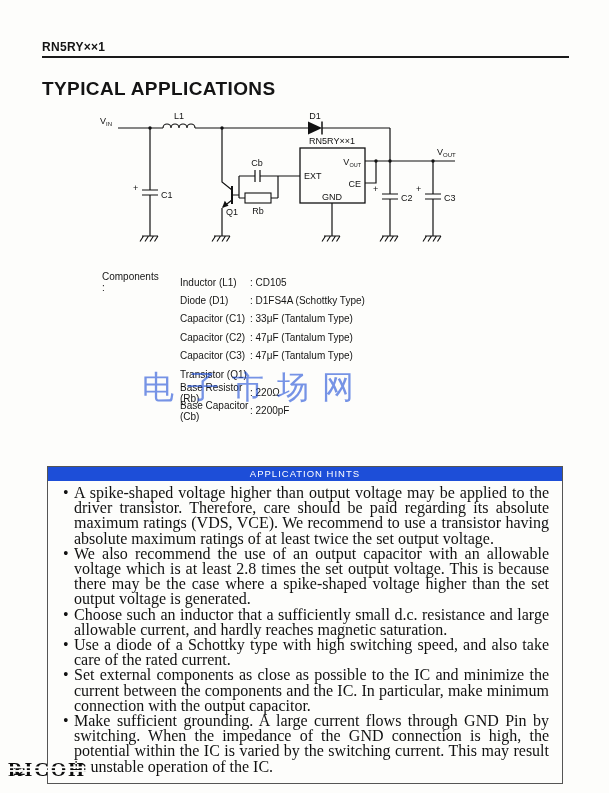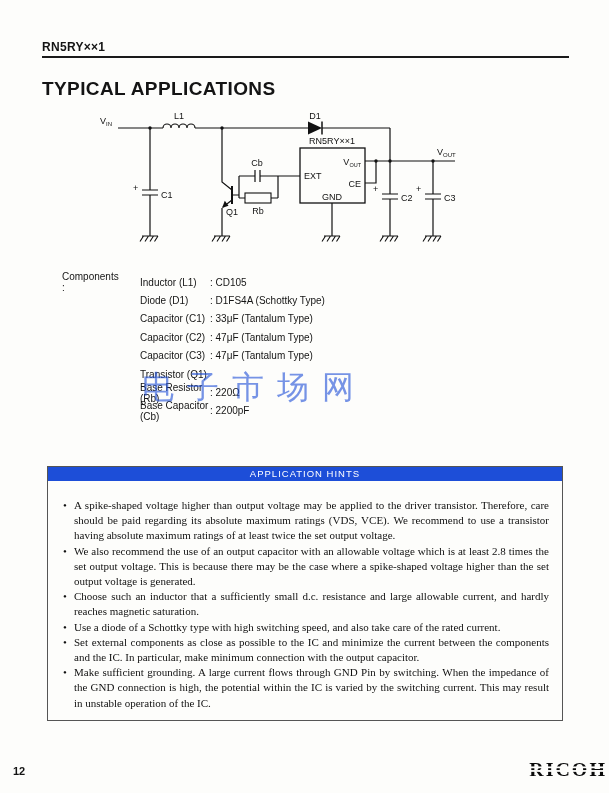--- a/index.html
+++ b/index.html
@@ -20,7 +20,7 @@
 
   .components { position:absolute; left:62px; top:273px; width:420px; font-size:10px; }
   .comp-row { display:flex; height:18.4px; align-items:center; }
-  .comp-prefix { width:58px; flex:0 0 58px; }
+  .comp-prefix { width:58px; flex:0 0 58px;margin-left:40px; }
   .comp-label { width:90px; flex:0 0 90px;padding-left:20px; }
   .comp-value { flex:1; }
 

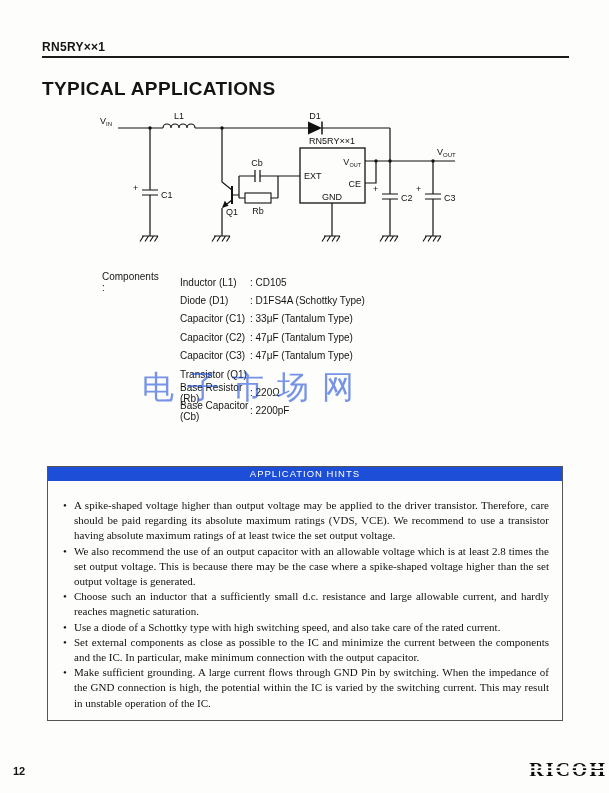--- a/index.html
+++ b/index.html
@@ -37,9 +37,9 @@
     font-family:"Liberation Sans", sans-serif;
   }
   .hints-body {
-    padding:17px 13px 9px 14px;
+    padding:4px 13px 9px 14px;
     font-family:"Liberation Serif", serif;
-    font-size:11px; line-height:15.2px; text-align:justify; color:#111;
+    font-size:16px; line-height:15.2px; text-align:justify; color:#111;
   }
   .hint { position:relative; padding-left:12px; }
   .hint.bullet::before { content:"\2022"; position:absolute; left:1px; top:0; }

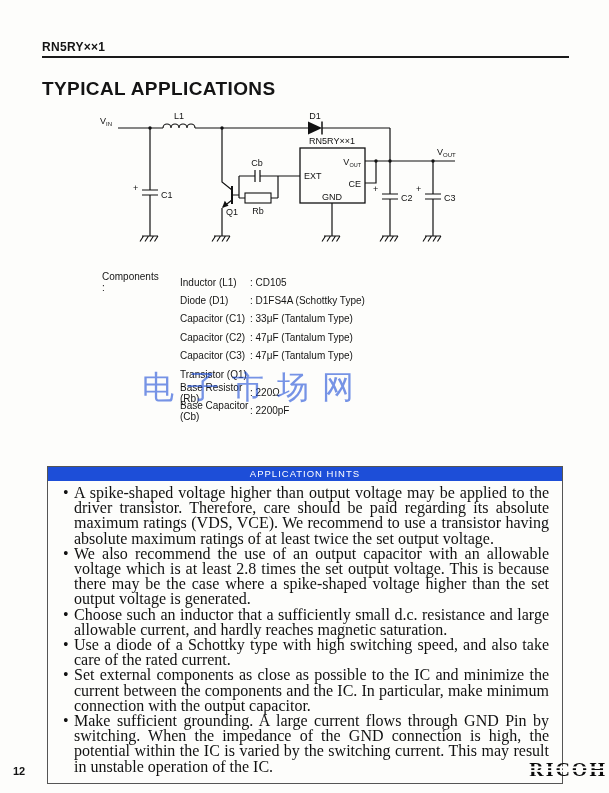--- a/index.html
+++ b/index.html
@@ -45,7 +45,7 @@
   .hint.bullet::before { content:"\2022"; position:absolute; left:1px; top:0; }
 
   .page-number { position:absolute; left:13px; top:765px; font-size:11px; font-weight:bold; }
-  .logo { position:absolute; left:0; right:2px; top:759px; text-align:right;margin-left:8px; }
+  .logo { position:absolute; left:0; right:10px; top:759px; text-align:left;margin-left:8px; }
   .logo span {
     position:relative; display:inline-block;
     font-family:"Liberation Serif", serif; font-weight:bold;

